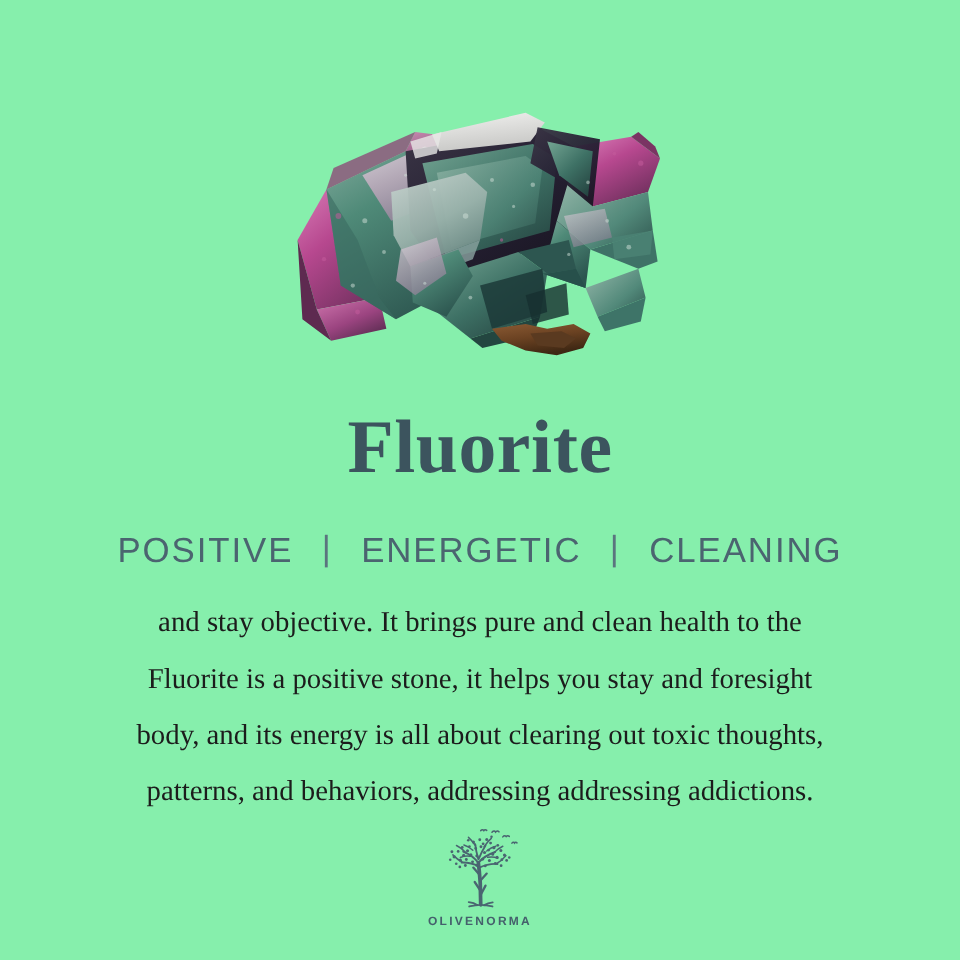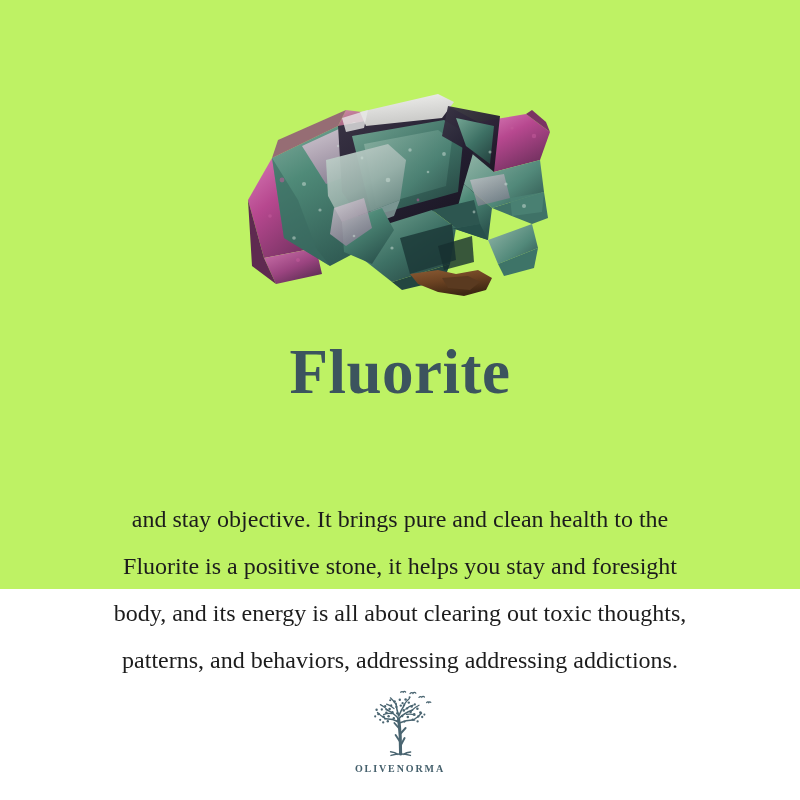--- a/index.html
+++ b/index.html
@@ -16,8 +16,8 @@
   .page {
     position: relative;
     width: 800px;
-    height: 589px;
-    background: #bef264;
+    height: 800px;
+    background: #86efac;
   }
 
   

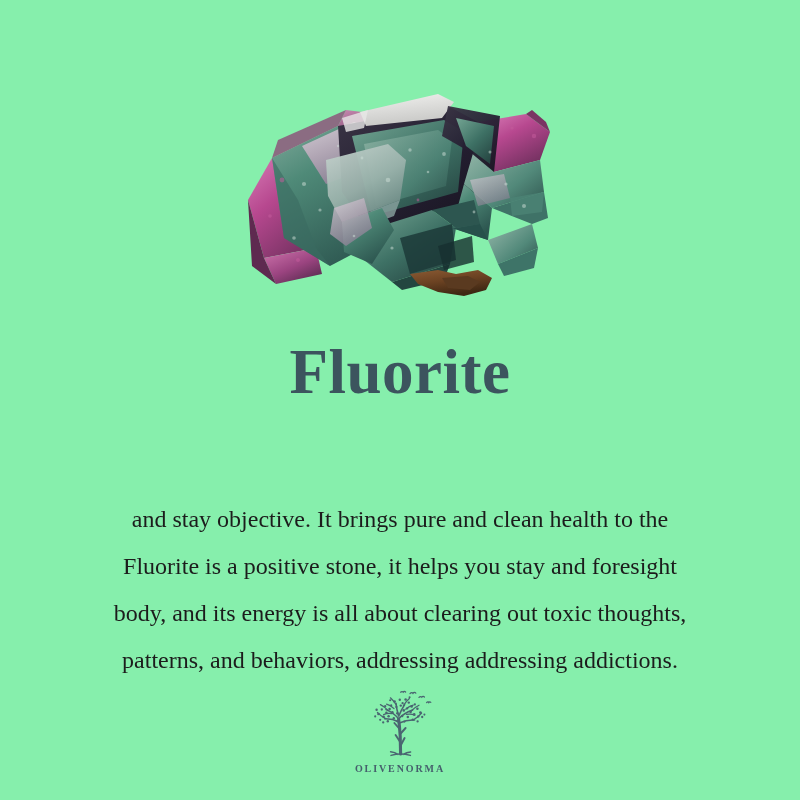--- a/index.html
+++ b/index.html
@@ -273,6 +273,13 @@
 
   <div class="title">Fluorite</div>
 
+  <div class="keywords">
+    <span class="kw">POSITIVE</span>
+    <span class="sep">|</span>
+    <span class="kw">ENERGETIC</span>
+    <span class="sep">|</span>
+    <span class="kw">CLEANING</span>
+  </div>
 
   <div class="description">
     <span class="line">and stay objective. It brings pure and clean health to the</span>

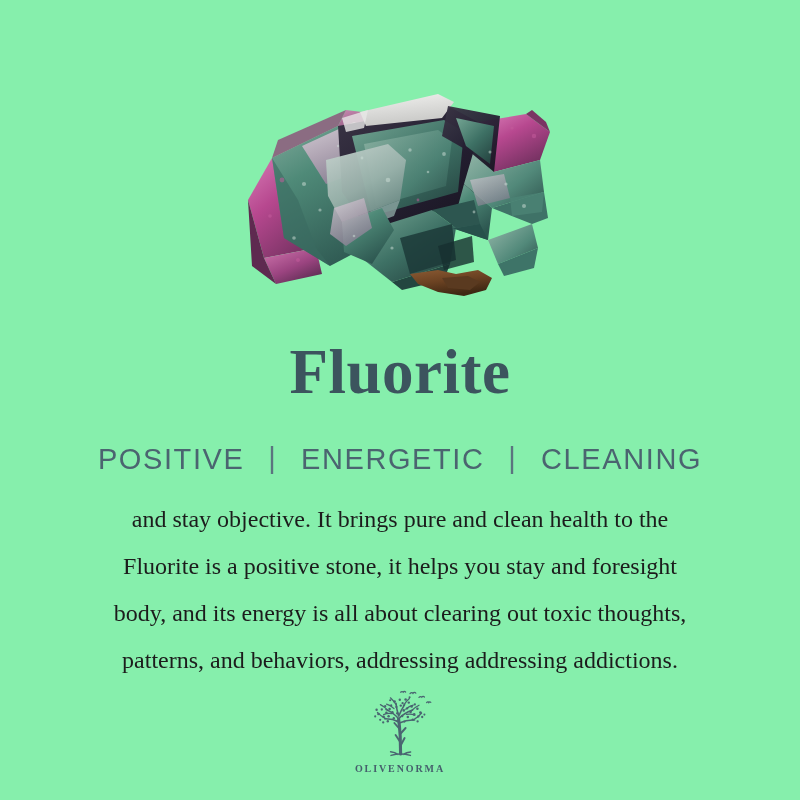--- a/index.html
+++ b/index.html
@@ -104,7 +104,7 @@
   .logo-mark { display: block; }
   .logo-word {
     margin-top: 3px;
-    font-family: Liberation Serif, serif;
+    font-family: Liberation Sans, sans-serif;
     font-size: 10px;
     font-weight: 700;
     letter-spacing: 1.9px;

